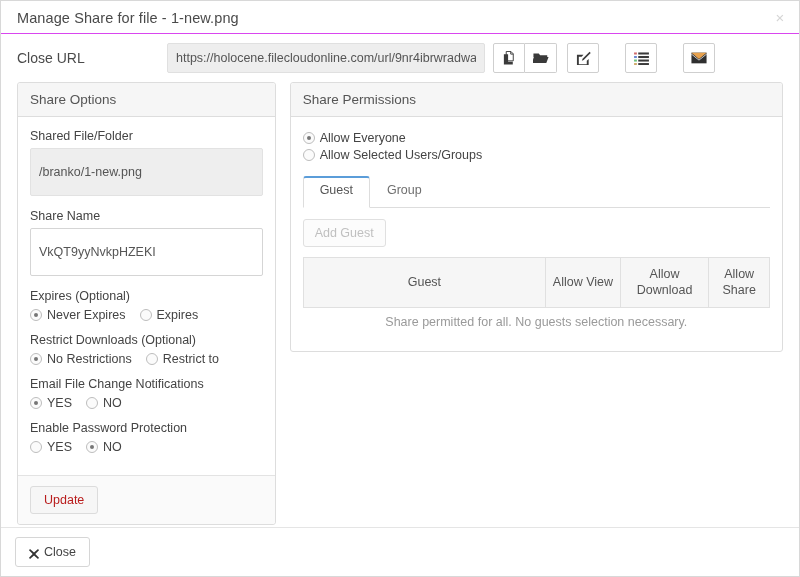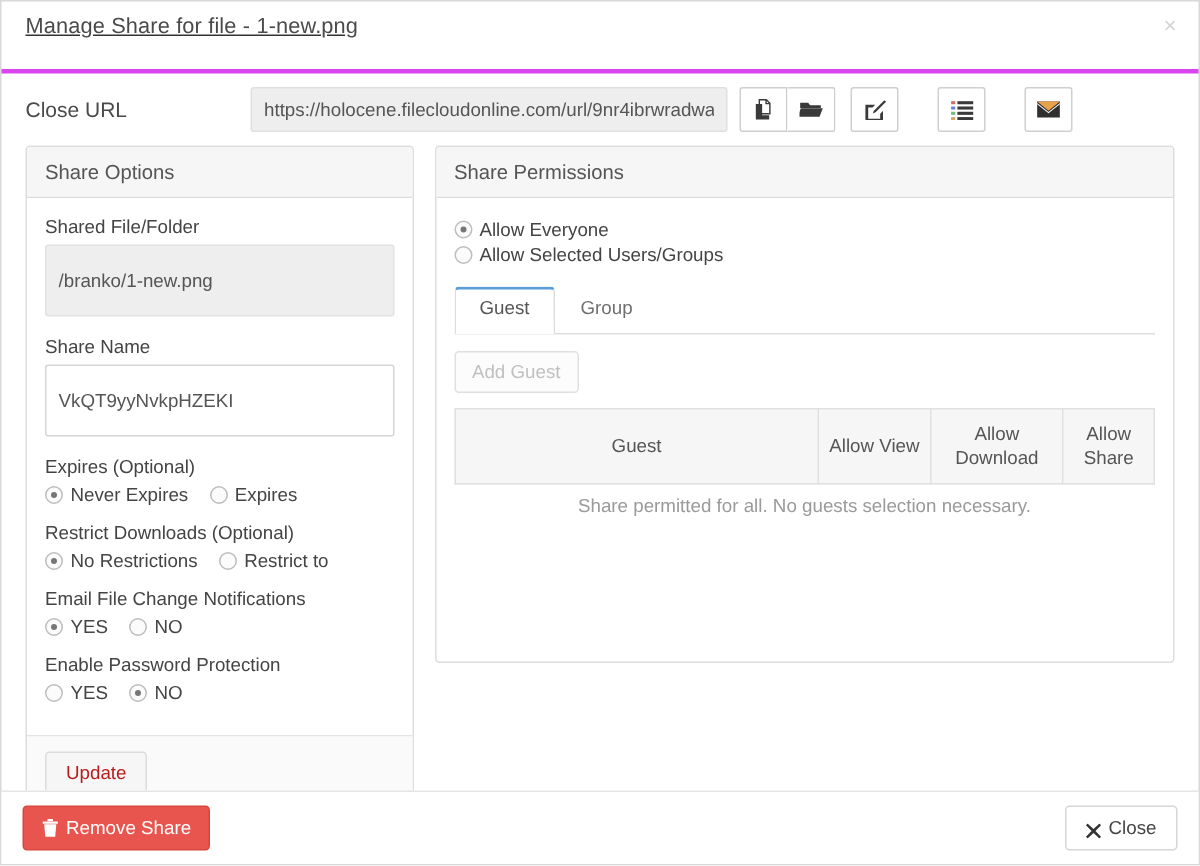--- a/index.html
+++ b/index.html
@@ -24,10 +24,9 @@
   
   .modal-header {
     position: relative;
-    height: 48px;
-    border-bottom: 3px solid #d946ef;
+    height: 33px;
+    border-bottom: 1px solid #d946ef;
     padding: 9px 16px 0 16px;
-    text-decoration: underline;
   }
   .modal-title {
     font-size: 14.5px;

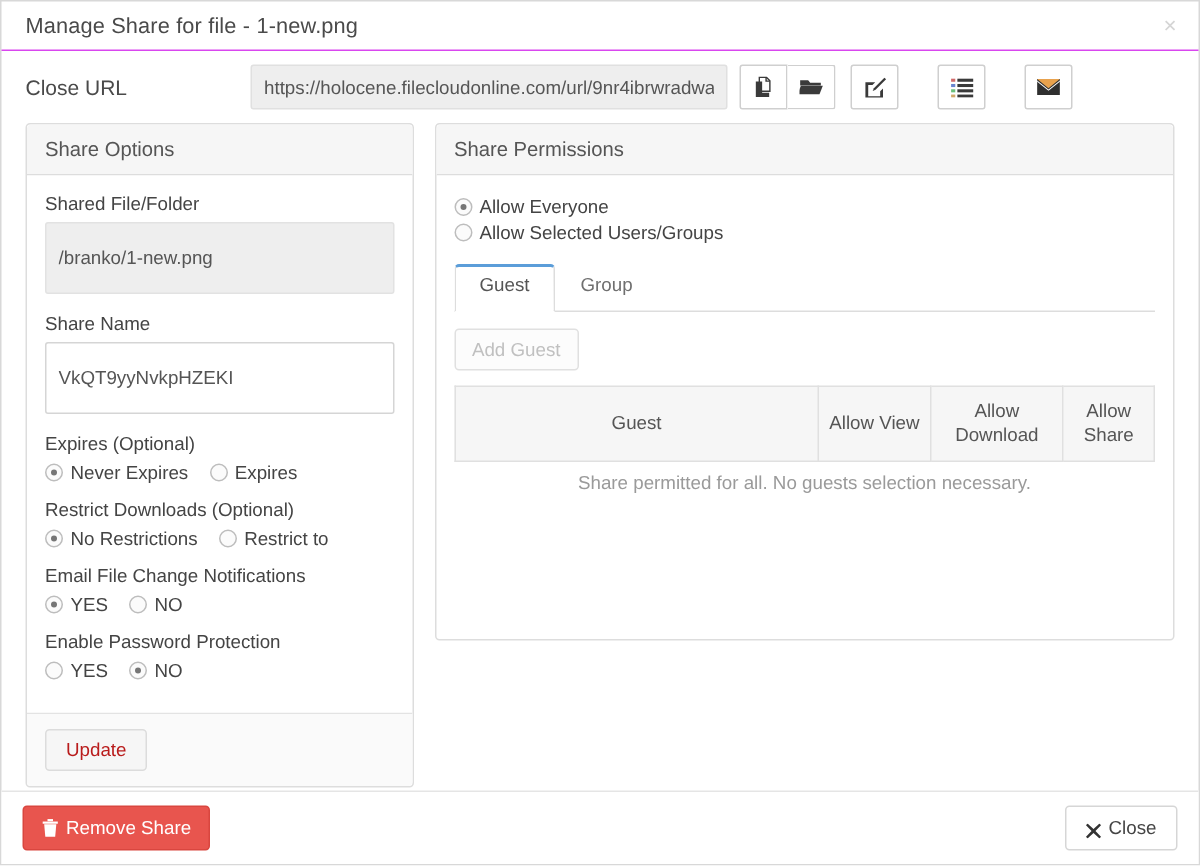--- a/index.html
+++ b/index.html
@@ -107,7 +107,7 @@
     border-radius: 3px 3px 0 0;
   }
   .panel-left  { width: 260px; }
-  .panel-right { width: 496px; height: 345px; }
+  .panel-right { width: 496px; height: 270px; }
   .panel-body { padding: 12px 12px 10px 12px; }
 
   .field-label {

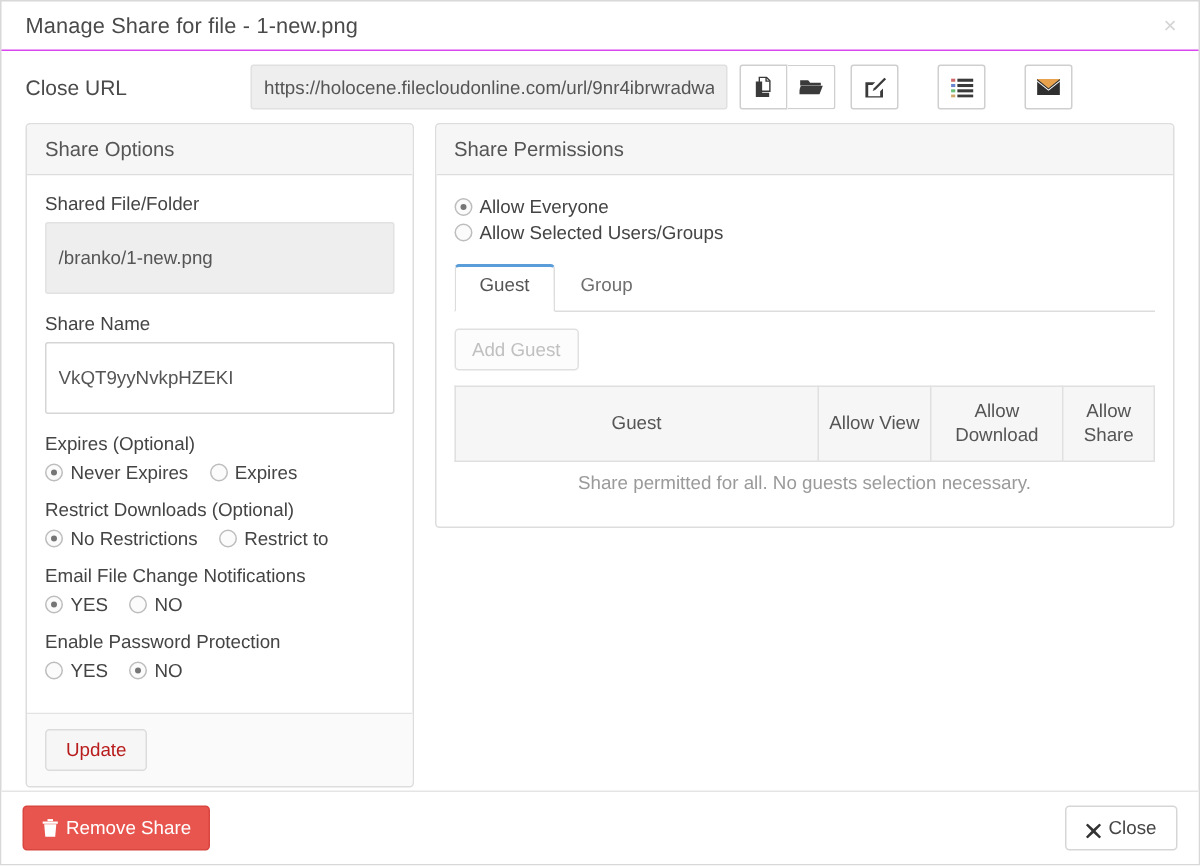--- a/index.html
+++ b/index.html
@@ -471,16 +471,6 @@
   </div>
 
   <div class="modal-footer">
-    <button class="btn-danger">
-      <span>
-        <svg width="11" height="12" viewBox="0 0 12 13">
-          <rect x="0.5" y="1.8" width="11" height="1.6" fill="#ffffff"></rect>
-          <rect x="4" y="0" width="4" height="1.6" fill="#ffffff"></rect>
-          <path d="M1.6 3.8 h8.8 l-0.8 9 h-7.2 z" fill="#ffffff"></path>
-        </svg>
-      </span>
-      <span>Remove Share</span>
-    </button>
     <button class="btn-close">
       <span>
         <svg width="10" height="10" viewBox="0 0 10 10">

